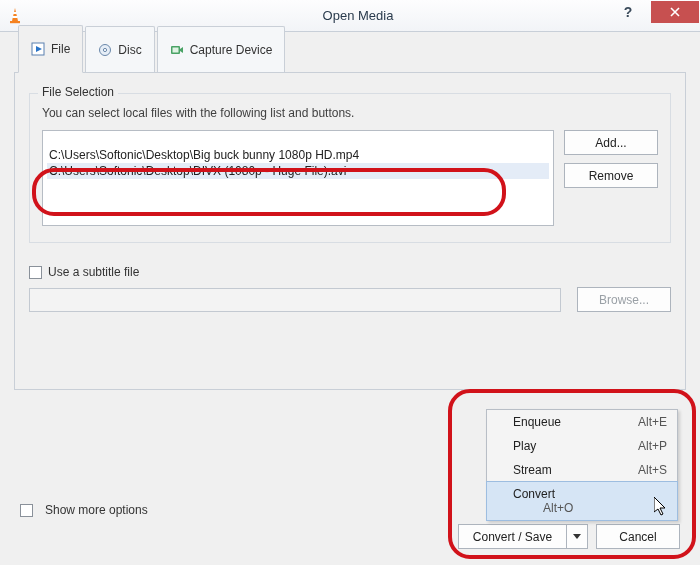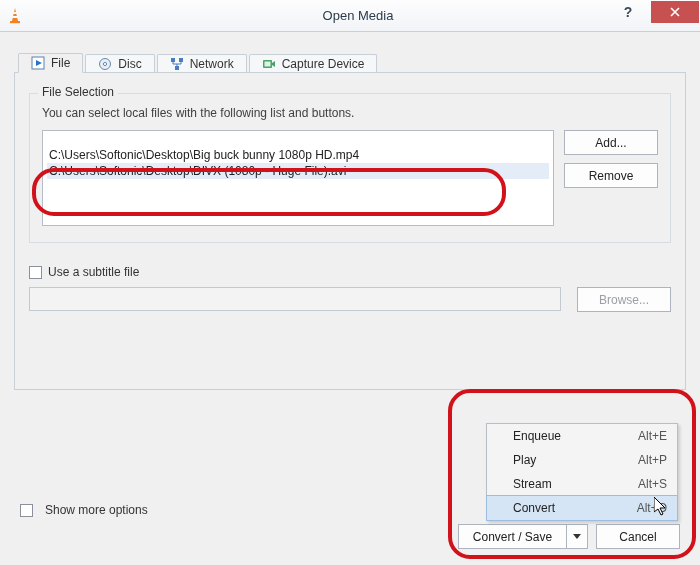--- a/index.html
+++ b/index.html
@@ -20,7 +20,7 @@
 
   
   .tabstrip { display:flex; align-items:flex-end; height:26px; margin-left:4px;}
-  .tab { display:flex; align-items:center; gap:6px; padding:2px 12px; font-size:12px; color:#333; border:1px solid #c9cfd7; border-bottom:none; background:#f5f7f9; margin-right:2px; position:relative; top:1px; border-radius:2px 2px 0 0;}
+  .tab { display:flex; align-items:center; gap:6px; padding:16px 12px; font-size:12px; color:#333; border:1px solid #c9cfd7; border-bottom:none; background:#f5f7f9; margin-right:2px; position:relative; top:1px; border-radius:2px 2px 0 0;}
   .tab.active { background:#f0f0f0; z-index:2; top:1px; border-bottom:1px solid #f0f0f0;}
   .tab .ticon { width:14px; height:14px; display:inline-flex; align-items:center; justify-content:center;}
   .tabbody { border:1px solid #c9cfd7; background:#f0f0f0; padding:14px 14px 18px 14px; position:relative; height:318px;}

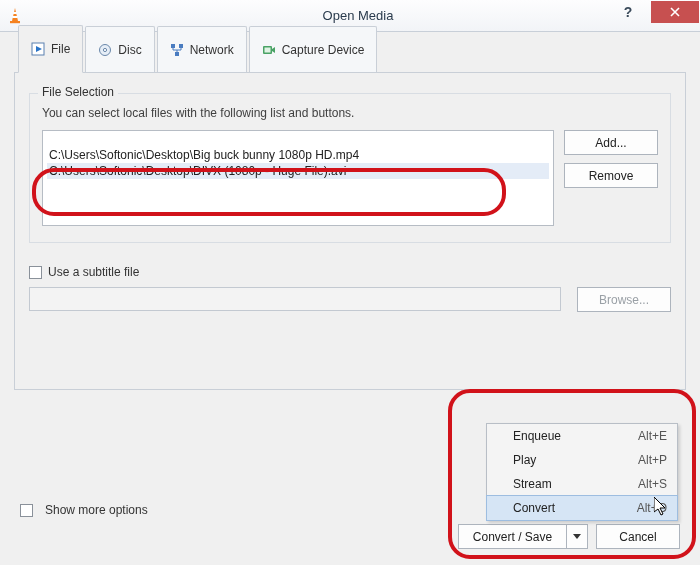--- a/index.html
+++ b/index.html
@@ -117,17 +117,6 @@
     <div class="tab">
       <span class="ticon">
         <svg width="14" height="14" viewBox="0 0 14 14">
-            <rect x="1" y="1" width="4" height="4" fill="#4a7cc0"></rect>
-            <rect x="9" y="1" width="4" height="4" fill="#4a7cc0"></rect>
-            <rect x="5" y="9" width="4" height="4" fill="#4a7cc0"></rect>
-            <path d="M3 5 V7 H11 V5 M7 7 V9" stroke="#4a7cc0" fill="none"></path>
-          </svg>
-      </span>
-      <span>Network</span>
-    </div>
-    <div class="tab">
-      <span class="ticon">
-        <svg width="14" height="14" viewBox="0 0 14 14">
             <rect x="1" y="3" width="9" height="8" rx="1" fill="#4aa366"></rect>
             <rect x="2.5" y="4.5" width="6" height="5" fill="#dff3e4"></rect>
             <path d="M10 6 L13 4 V10 L10 8 Z" fill="#4aa366"></path>

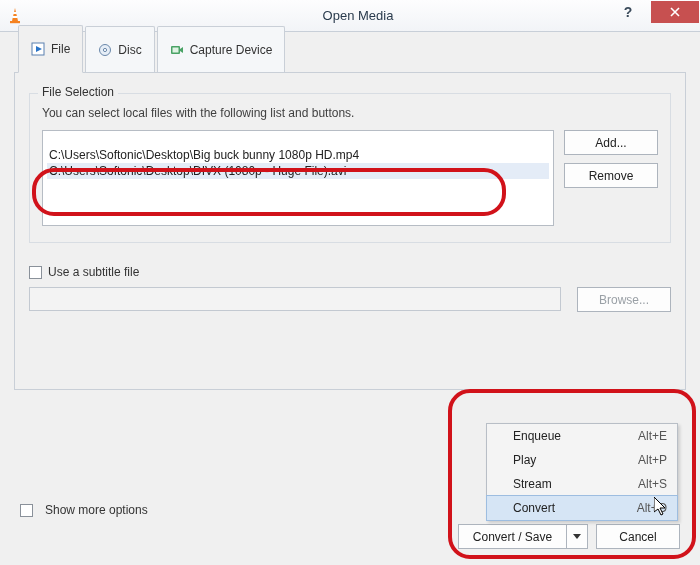--- a/index.html
+++ b/index.html
@@ -40,7 +40,7 @@
 
   
   .sub-row { display:flex; align-items:center; gap:6px; margin-top:22px; font-size:12px; color:#333;}
-  .sub-file-row { display:flex; gap:16px; margin-top:8px; }
+  .sub-file-row { display:flex; gap:16px; margin-top:8px; align-items:center;}
   .textfield { flex:1; height:24px; background:#fdfdfd; border:1px solid #c3c9d1; }
   .textfield.disabled { background:#f3f3f3;}
   .browse-btn { width:94px; }

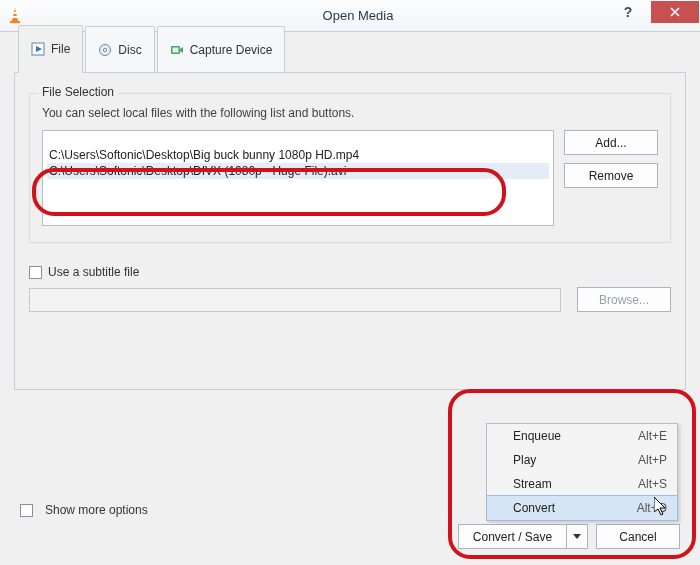--- a/index.html
+++ b/index.html
@@ -57,7 +57,7 @@
   
   .menu { position:absolute; right:22px; bottom:44px; width:192px; background:#f4f4f4; border:1px solid #b8bec6; box-shadow:2px 2px 3px rgba(0,0,0,.15); font-size:12px; color:#222;}
   .menu .mitem { display:flex; padding:5px 10px 5px 26px; justify-content:space-between; cursor:pointer;}
-  .menu .mitem.hover { background:#d6e5f5; border:1px solid #9dbde0; margin:-1px;}
+  .menu .mitem.hover { background:#d6e5f5; border:1px solid #9dbde0; margin:-1px;flex-direction:column;}
   .menu .mlabel { flex:1;}
   .menu .mshort { color:#555; margin-left:30px;}
 

